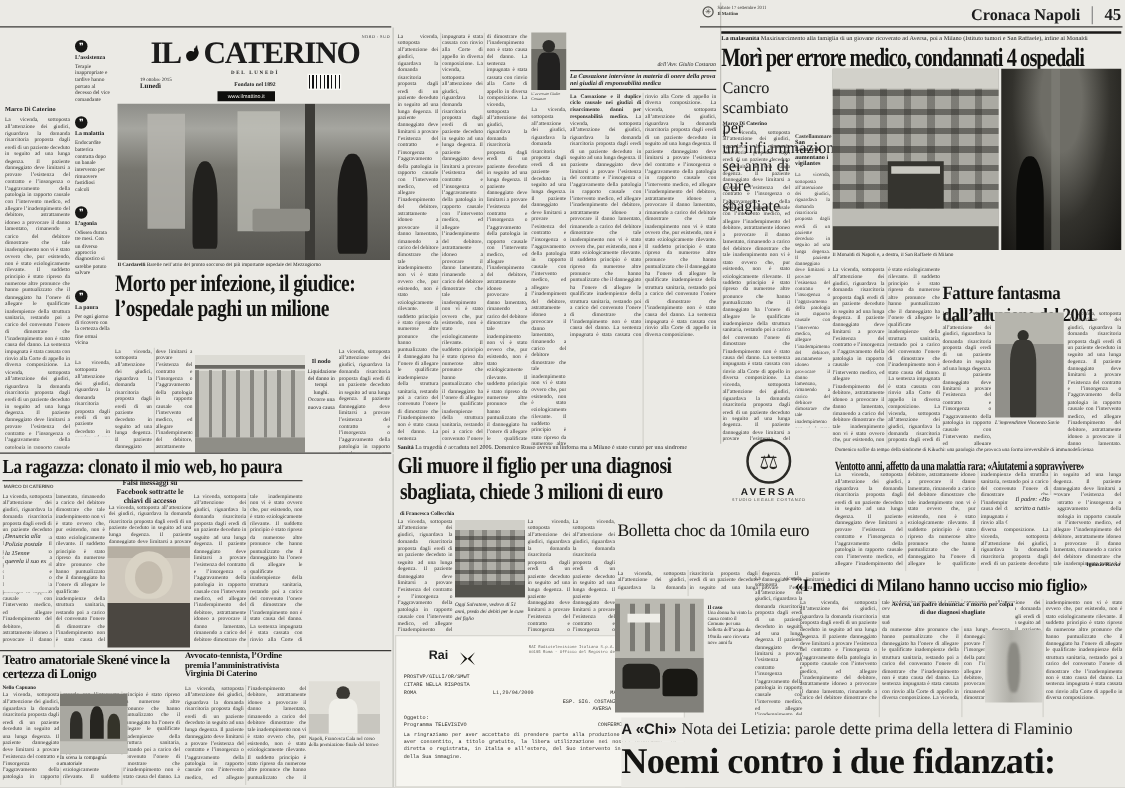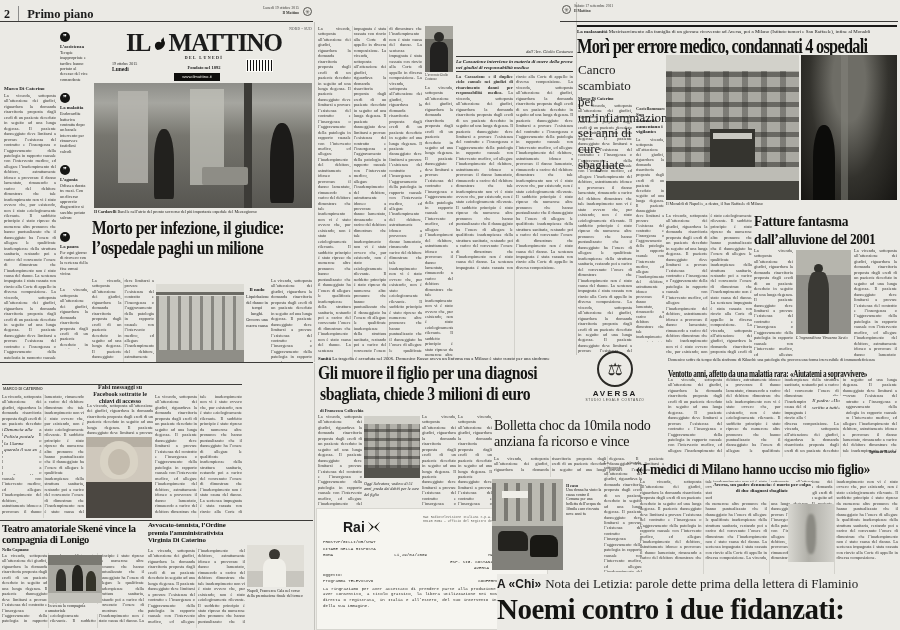--- a/index.html
+++ b/index.html
@@ -36,16 +36,6 @@
 
 <div id="paper">
 
-  <div class="a" style="left:4px;top:4px;width:308px;height:16px">
-    <span class="b" style="font-size:12px">2</span>
-    <span style="color:#777;margin:0 3px">|</span>
-    <span class="b" style="font-size:12.5px">Primo piano</span>
-    <div class="a" style="right:13px;top:2px;text-align:right">
-      <div class="tiny">Lunedì 19 ottobre 2015</div>
-      <div class="tiny b">Il Mattino</div>
-    </div>
-    <div class="a logo-dot" style="right:0;top:3px">✳</div>
-  </div>
   <div class="rule" style="left:0;top:21px;width:313px;height:1px"></div>
 
   <div class="a" style="left:4px;top:86px;width:52px;height:276px">

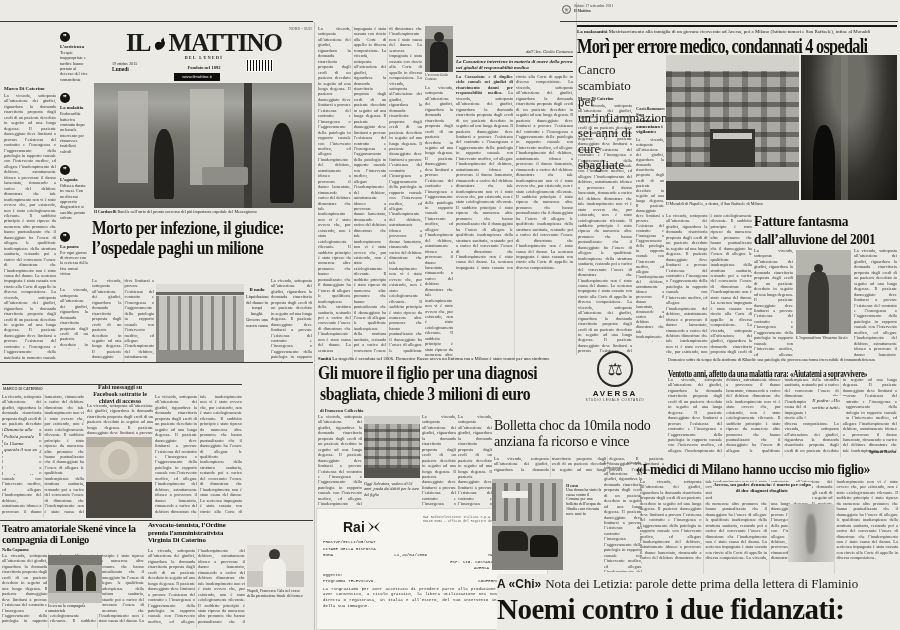--- a/index.html
+++ b/index.html
@@ -139,6 +139,11 @@
     <div class="tiny" style="font-size:3.8px">Sabato 17 settembre 2011</div>
     <div class="tiny b">Il Mattino</div>
   </div>
+  <div class="a" style="left:700px;top:3px;width:197px;text-align:right">
+    <span class="b" style="font-size:13px">Cronaca Napoli</span>
+    <span style="color:#777;margin:0 4px">|</span>
+    <span class="b" style="font-size:13.5px">45</span>
+  </div>
   <div class="rule" style="left:560px;top:21px;width:338px;height:1px"></div>
 
   <div class="rule" style="left:577px;top:25px;width:320px;height:1.8px;background:#1b1a18"></div>

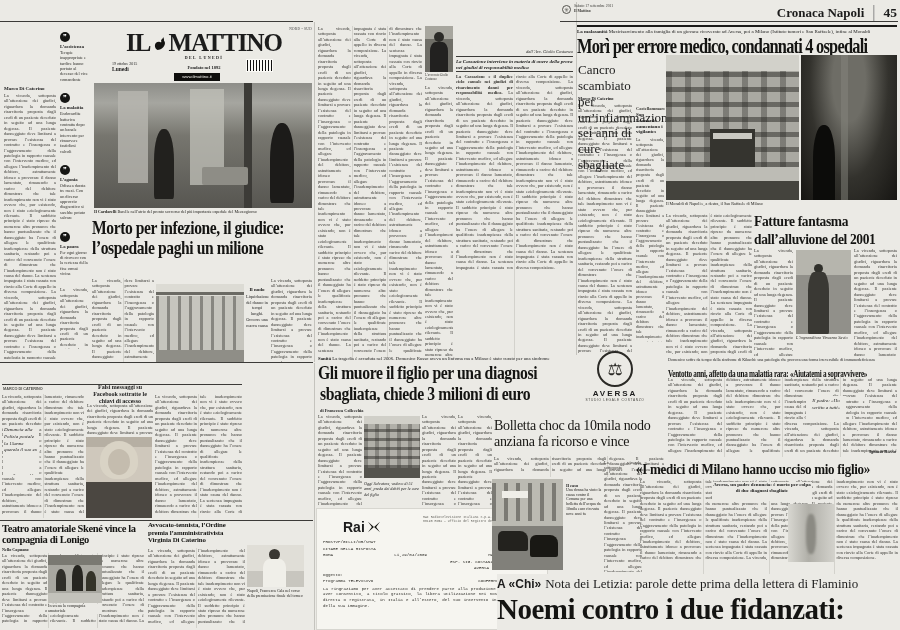--- a/index.html
+++ b/index.html
@@ -73,7 +73,7 @@
       <path d="M7 18c-2.2-1-3.4-3-3.4-5.2 0-3 2.2-5 5.1-5 1 0 1.9.3 2.6.8C11.9 6.2 12.8 4.2 15 3c-.3 2-.2 3.1.5 4.2 1 1.6 1 3.6-.2 5.6C13.8 15.4 11.6 18 7 18z" fill="#131311"></path>
       <circle cx="13.3" cy="6" r="1.7" fill="#131311"></circle>
       <path d="M12.8 4.4c.2-1.1.9-1.9 2-2.3-.1.9-.5 1.6-1 2.1z" fill="#131311"></path>
-    </svg><span class="b" style="font-size:25px;letter-spacing:-1px">MATTINO</span>
+    </svg><span class="b" style="font-size:25px;letter-spacing:-1px">CATERINO</span>
     <div class="b" style="font-size:4px;letter-spacing:1.4px;margin-top:-2px">DEL LUNEDÌ</div>
   </div>
   <div class="a" style="left:112px;top:61px">

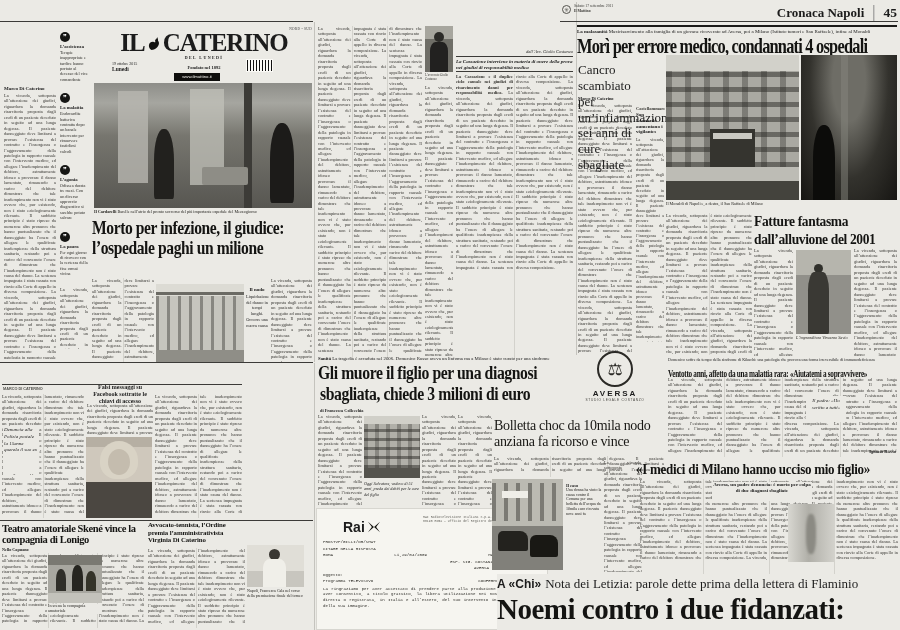--- a/index.html
+++ b/index.html
@@ -181,7 +181,7 @@
 
   <div class="a fl c2" style="left:666px;top:213px;width:86px;height:142px">La vicenda, sottoposta all’attenzione dei giudici, riguardava la domanda risarcitoria proposta dagli eredi di un paziente deceduto in seguito ad una lunga degenza. Il paziente danneggiato deve limitarsi a provare l’esistenza del contratto e l’insorgenza o l’aggravamento della patologia in rapporto causale con l’intervento medico, ed allegare l’inadempimento del debitore, astrattamente idoneo a provocare il danno lamentato, rimanendo a carico del debitore dimostrare che tale inadempimento non vi è stato ovvero che, pur esistendo, non è stato eziologicamente rilevante. Il suddetto principio è stato ripreso da numerose altre pronunce che hanno puntualizzato che il danneggiato ha l’onere di allegare le qualificate inadempienze della struttura sanitaria, restando poi a carico del convenuto l’onere di dimostrare che l’inadempimento non è stato causa del danno. La sentenza impugnata è stata cassata con rinvio alla Corte di appello in diversa composizione. La vicenda, sottoposta all’attenzione dei giudici, riguardava la domanda risarcitoria proposta dagli eredi di un paziente deceduto in seguito ad una lunga degenza. Il paziente danneggiato deve limitarsi a provare l’esistenza del contratto e l’insorgenza o l’aggravamento della patologia in rapporto causale con l’intervento medico, ed allegare l’inadempimento del debitore, astrattamente idoneo a provocare il danno lamentato, rimanendo a carico del debitore dimostrare che tale inadempimento non vi è stato ovvero che, pur esistendo, non è stato eziologicamente rilevante. Il suddetto principio è stato ripreso da numerose altre pronunce che hanno puntualizzato che il danneggiato ha l’onere di allegare le qualificate inadempienze della struttura sanitaria, restando poi a carico del convenuto l’onere di dimostrare che l’inadempimento non è stato causa del danno. La sentenza impugnata è stata cassata con rinvio alla Corte di appello in diversa composizione.</div>
 
-  <div class="a" style="left:754px;top:212px">
+  <div class="a" style="left:754px;top:226px">
     <span class="cnd hl" style="transform:scaleX(.9);font-size:15px;line-height:16px">Fatture fantasma</span><br>
     <span class="cnd hl" style="transform:scaleX(.9);font-size:15px;line-height:16px">dall’alluvione del 2001</span>
   </div>

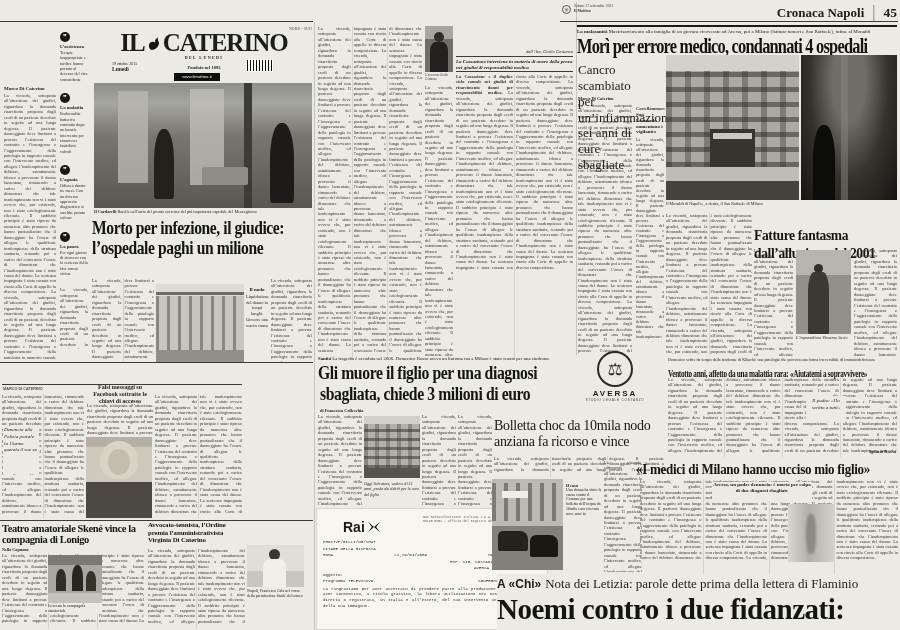--- a/index.html
+++ b/index.html
@@ -195,6 +195,9 @@
 
   <div class="rule" style="left:0;top:362px;width:313px;height:.8px"></div>
 
+  <div class="a" style="left:2px;top:365px">
+    <span class="cnd hl" style="transform:scaleX(.85);font-size:16px;line-height:18px">La ragazza: clonato il mio web, ho paura</span>
+  </div>
   <div class="rule" style="left:2px;top:384px;width:240px;height:.5px"></div>
   <div class="a b sans" style="left:3px;top:387px;font-size:3.8px;color:#54534e">MARCO DI CATERINO</div>
   <div class="a fl c2" style="left:2px;top:394px;width:82px;height:124px">La vicenda, sottoposta all’attenzione dei giudici, riguardava la domanda risarcitoria proposta dagli eredi di un paziente deceduto in seguito ad una lunga degenza. Il paziente danneggiato deve limitarsi a provare l’esistenza del contratto e l’insorgenza o l’aggravamento della patologia in rapporto causale con l’intervento medico, ed allegare l’inadempimento del debitore, astrattamente idoneo a provocare il danno lamentato, rimanendo a carico del debitore dimostrare che tale inadempimento non vi è stato ovvero che, pur esistendo, non è stato eziologicamente rilevante. Il suddetto principio è stato ripreso da numerose altre pronunce che hanno puntualizzato che il danneggiato ha l’onere di allegare le qualificate inadempienze della struttura sanitaria, restando poi a carico del convenuto l’onere di dimostrare che l’inadempimento non è stato causa del danno. La sentenza impugnata è stata cassata con rinvio alla Corte di appello in diversa composizione. La vicenda, sottoposta all’attenzione dei giudici, riguardava la domanda risarcitoria proposta dagli eredi di un paziente deceduto in seguito ad una lunga degenza. Il paziente danneggiato deve limitarsi a provare l’esistenza del contratto e l’insorgenza o l’aggravamento della patologia in rapporto causale con l’intervento medico, ed allegare l’inadempimento del debitore, astrattamente idoneo a provocare il danno lamentato, rimanendo a carico del debitore dimostrare che tale inadempimento non vi è stato ovvero che, pur esistendo, non è stato eziologicamente rilevante. Il suddetto principio è stato ripreso da numerose altre pronunce che hanno puntualizzato che il danneggiato ha l’onere di allegare le qualificate inadempienze della struttura sanitaria, restando poi a carico del convenuto l’onere di dimostrare che l’inadempimento non è stato causa del danno. La sentenza impugnata è stata cassata con rinvio alla Corte di appello in diversa composizione.</div>

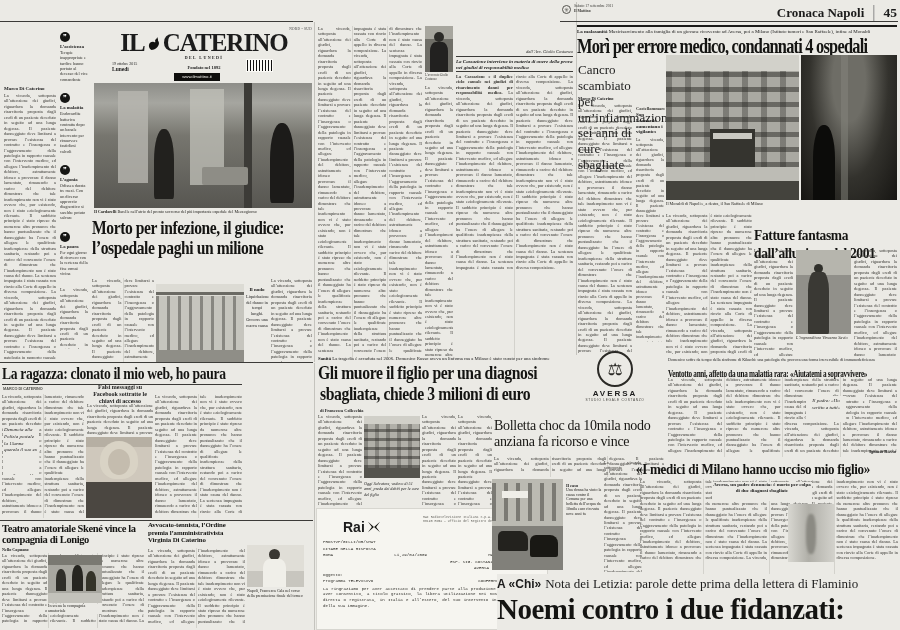--- a/index.html
+++ b/index.html
@@ -298,7 +298,7 @@
   </div>
 
   <div class="a" style="left:494px;top:418px;width:176px;font-size:14px;line-height:16px;letter-spacing:-.3px;color:#181714">
-    <div>Bolletta choc da 10mila nodo</div>
+    <div>Bolletta choc da 10mila euro</div>
     <div>anziana fa ricorso e vince</div>
   </div>
   <div class="a fl c3" style="left:494px;top:456px;width:170px;height:21px">La vicenda, sottoposta all’attenzione dei giudici, riguardava la domanda risarcitoria proposta dagli eredi di un paziente deceduto in seguito ad una lunga degenza. Il paziente danneggiato deve limitarsi a provare l’esistenza del contratto e l’insorgenza o l’aggravamento della patologia in rapporto causale con l’intervento medico, ed allegare l’inadempimento del debitore, astrattamente idoneo a provocare il danno lamentato, rimanendo a carico del debitore dimostrare che tale inadempimento non vi è stato ovvero che, pur esistendo, non è stato eziologicamente rilevante. Il suddetto principio è stato ripreso da numerose altre pronunce che hanno puntualizzato che il danneggiato ha l’onere di allegare le qualificate inadempienze della struttura sanitaria, restando poi a carico del convenuto l’onere di dimostrare che l’inadempimento non è stato causa del danno. La sentenza impugnata è stata cassata con rinvio alla Corte di appello in diversa composizione.</div>

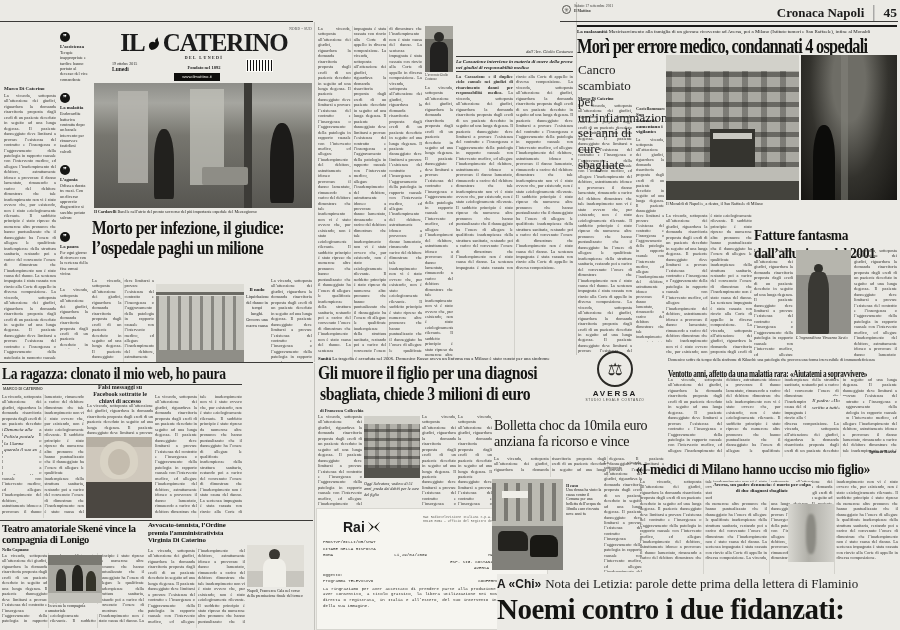--- a/index.html
+++ b/index.html
@@ -299,7 +299,6 @@
 
   <div class="a" style="left:494px;top:418px;width:176px;font-size:14px;line-height:16px;letter-spacing:-.3px;color:#181714">
     <div>Bolletta choc da 10mila euro</div>
-    <div>anziana fa ricorso e vince</div>
   </div>
   <div class="a fl c3" style="left:494px;top:456px;width:170px;height:21px">La vicenda, sottoposta all’attenzione dei giudici, riguardava la domanda risarcitoria proposta dagli eredi di un paziente deceduto in seguito ad una lunga degenza. Il paziente danneggiato deve limitarsi a provare l’esistenza del contratto e l’insorgenza o l’aggravamento della patologia in rapporto causale con l’intervento medico, ed allegare l’inadempimento del debitore, astrattamente idoneo a provocare il danno lamentato, rimanendo a carico del debitore dimostrare che tale inadempimento non vi è stato ovvero che, pur esistendo, non è stato eziologicamente rilevante. Il suddetto principio è stato ripreso da numerose altre pronunce che hanno puntualizzato che il danneggiato ha l’onere di allegare le qualificate inadempienze della struttura sanitaria, restando poi a carico del convenuto l’onere di dimostrare che l’inadempimento non è stato causa del danno. La sentenza impugnata è stata cassata con rinvio alla Corte di appello in diversa composizione.</div>
   <div class="a fl" style="left:604px;top:460px;width:38px;height:112px">La vicenda, sottoposta all’attenzione dei giudici, riguardava la domanda risarcitoria proposta dagli eredi di un paziente deceduto in seguito ad una lunga degenza. Il paziente danneggiato deve limitarsi a provare l’esistenza del contratto e l’insorgenza o l’aggravamento della patologia in rapporto causale con l’intervento medico, ed allegare l’inadempimento del debitore, astrattamente idoneo a provocare il danno lamentato, rimanendo a carico del debitore dimostrare che tale inadempimento non vi è stato ovvero che, pur esistendo, non è stato eziologicamente rilevante. Il suddetto principio è stato ripreso da numerose altre pronunce che hanno puntualizzato che il danneggiato ha l’onere di allegare le qualificate inadempienze della struttura sanitaria, restando poi a carico del convenuto l’onere di dimostrare che l’inadempimento non è stato causa del danno. La sentenza impugnata è stata cassata con rinvio alla Corte di appello in diversa composizione.</div>

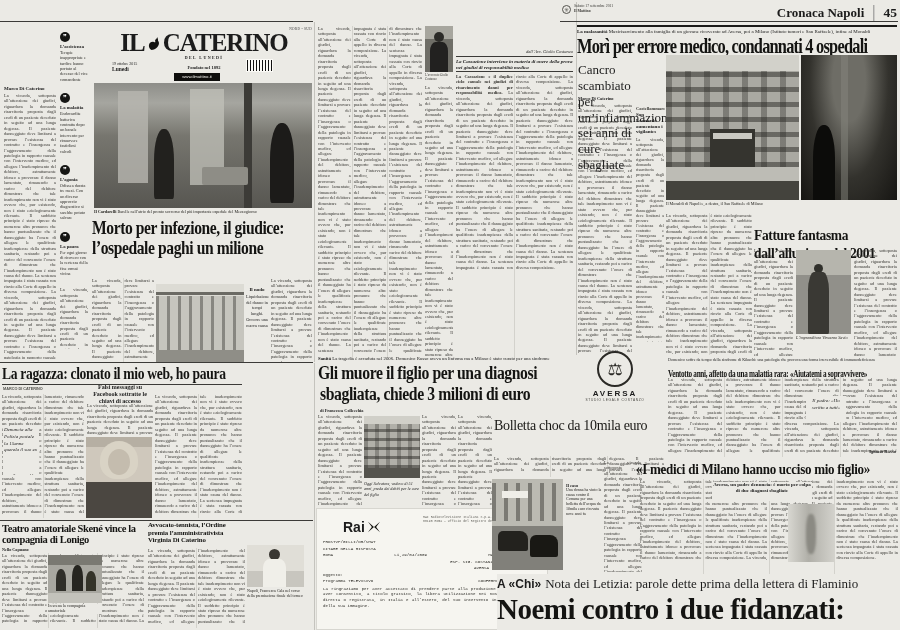--- a/index.html
+++ b/index.html
@@ -213,7 +213,7 @@
 
   <div class="rule" style="left:0;top:520px;width:313px;height:.6px"></div>
 
-  <div class="a hl" style="left:2px;top:523px;width:142px;font-size:10.5px;line-height:11px">Teatro amatoriale Skené vince la compagnia di Lonigo</div>
+  <div class="a hl" style="left:2px;top:523px;width:142px;font-size:10.5px;line-height:11px">Teatro amatoriale Skené vince la certezza di Lonigo</div>
   <div class="a b" style="left:2px;top:547px;font-size:4.2px">Nello Capuano</div>
   <div class="a fl c3" style="left:2px;top:553px;width:142px;height:75px">La vicenda, sottoposta all’attenzione dei giudici, riguardava la domanda risarcitoria proposta dagli eredi di un paziente deceduto in seguito ad una lunga degenza. Il paziente danneggiato deve limitarsi a provare l’esistenza del contratto e l’insorgenza o l’aggravamento della patologia in rapporto causale con l’intervento medico, ed allegare l’inadempimento del debitore, astrattamente idoneo a provocare il danno lamentato, rimanendo a carico del debitore dimostrare che tale inadempimento non vi è stato ovvero che, pur esistendo, non è stato eziologicamente rilevante. Il suddetto principio è stato ripreso da numerose altre pronunce che hanno puntualizzato che il danneggiato ha l’onere di allegare le qualificate inadempienze della struttura sanitaria, restando poi a carico del convenuto l’onere di dimostrare che l’inadempimento non è stato causa del danno. La sentenza impugnata è stata cassata con rinvio alla Corte di appello in diversa composizione. La vicenda, sottoposta all’attenzione dei giudici, riguardava la domanda risarcitoria proposta dagli eredi di un paziente deceduto in seguito ad una lunga degenza. Il paziente danneggiato deve limitarsi a provare l’esistenza del contratto e l’insorgenza o l’aggravamento della patologia in rapporto causale con l’intervento medico, ed allegare l’inadempimento del debitore, astrattamente idoneo a provocare il danno lamentato, rimanendo a carico del debitore dimostrare che tale inadempimento non vi è stato ovvero che, pur esistendo, non è stato eziologicamente rilevante. Il suddetto principio è stato ripreso da numerose altre pronunce che hanno puntualizzato che il danneggiato ha l’onere di allegare le qualificate inadempienze della struttura sanitaria, restando poi a carico del convenuto l’onere di dimostrare che l’inadempimento non è stato causa del danno. La sentenza impugnata è stata cassata con rinvio alla Corte di appello in diversa composizione.</div>
   <div class="ph" style="left:48px;top:555px;width:54px;height:48px;background:linear-gradient(180deg,#7a7972 0 20%,#a8a7a0 20% 100%)">

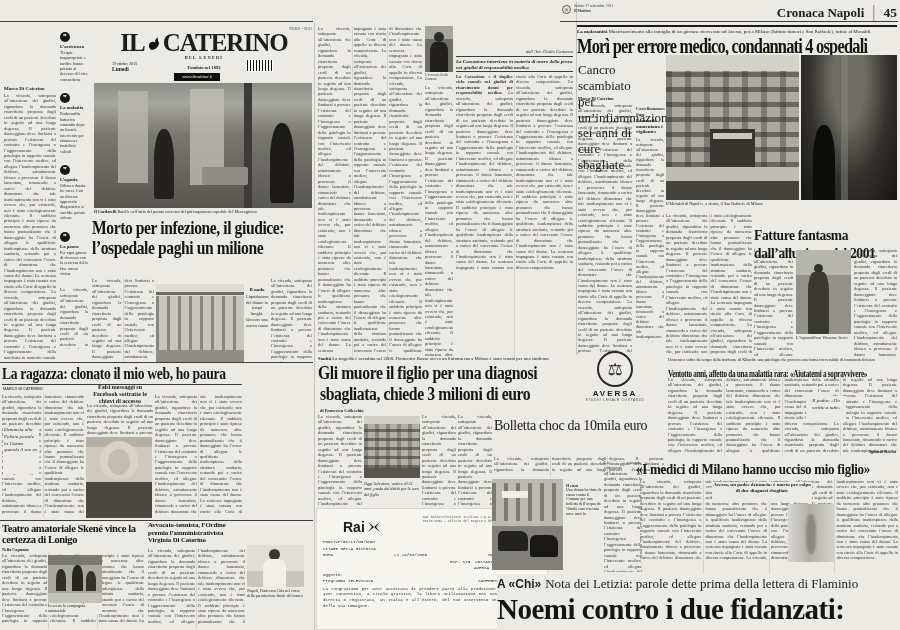--- a/index.html
+++ b/index.html
@@ -255,7 +255,7 @@
 
   <div class="a" style="left:316px;top:508px;width:232px;height:122px;background:#f6f5f0;border:.5px solid #d7d6d0;padding:4px 6px">
     <div style="position:relative;height:26px">
-      <span class="b sans" style="font-size:14px;position:absolute;left:20px;top:6px">Rai</span>
+      <span class="b sans" style="font-size:10px;position:absolute;left:20px;top:6px">Rai</span>
       <svg width="14" height="12" viewBox="0 0 16 14" style="position:absolute;left:44px;top:8px">
         <path d="M8 7 L1 1 L5.5 7 L1 13 Z M8 7 L15 1 L10.5 7 L15 13 Z" fill="#15140f"></path>
       </svg>

